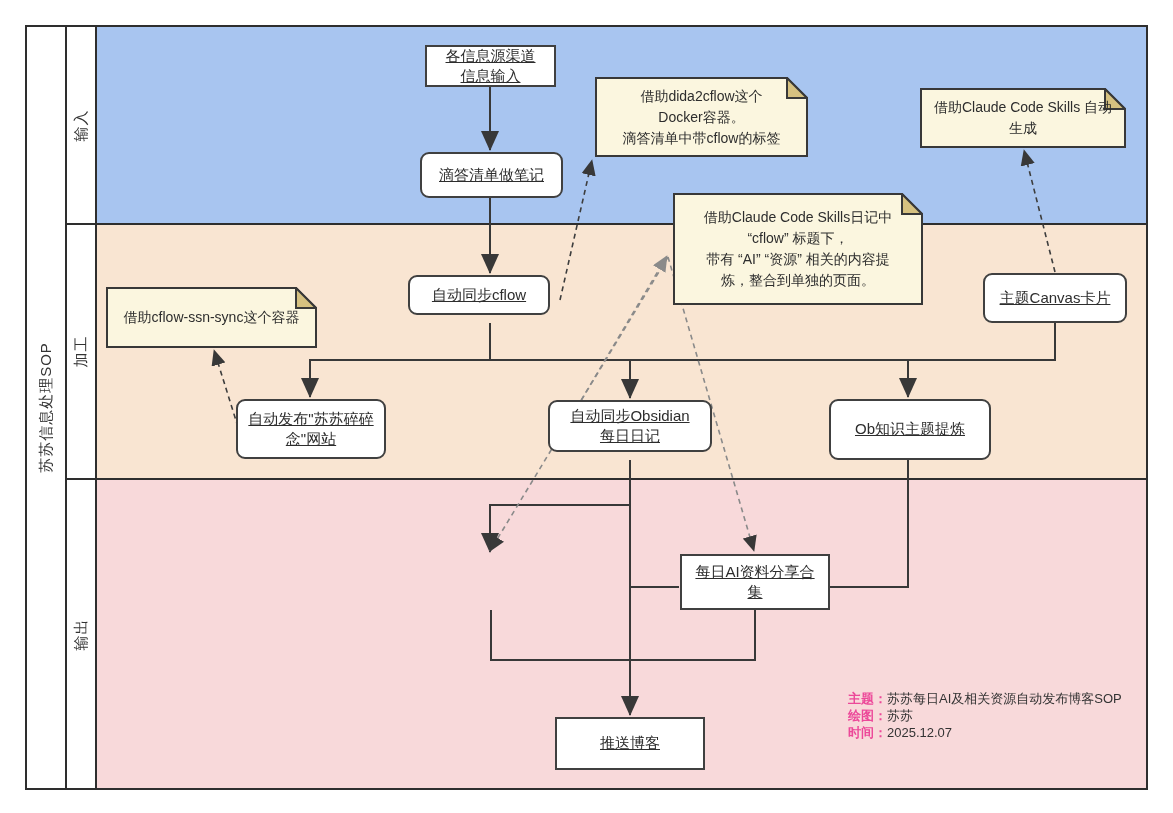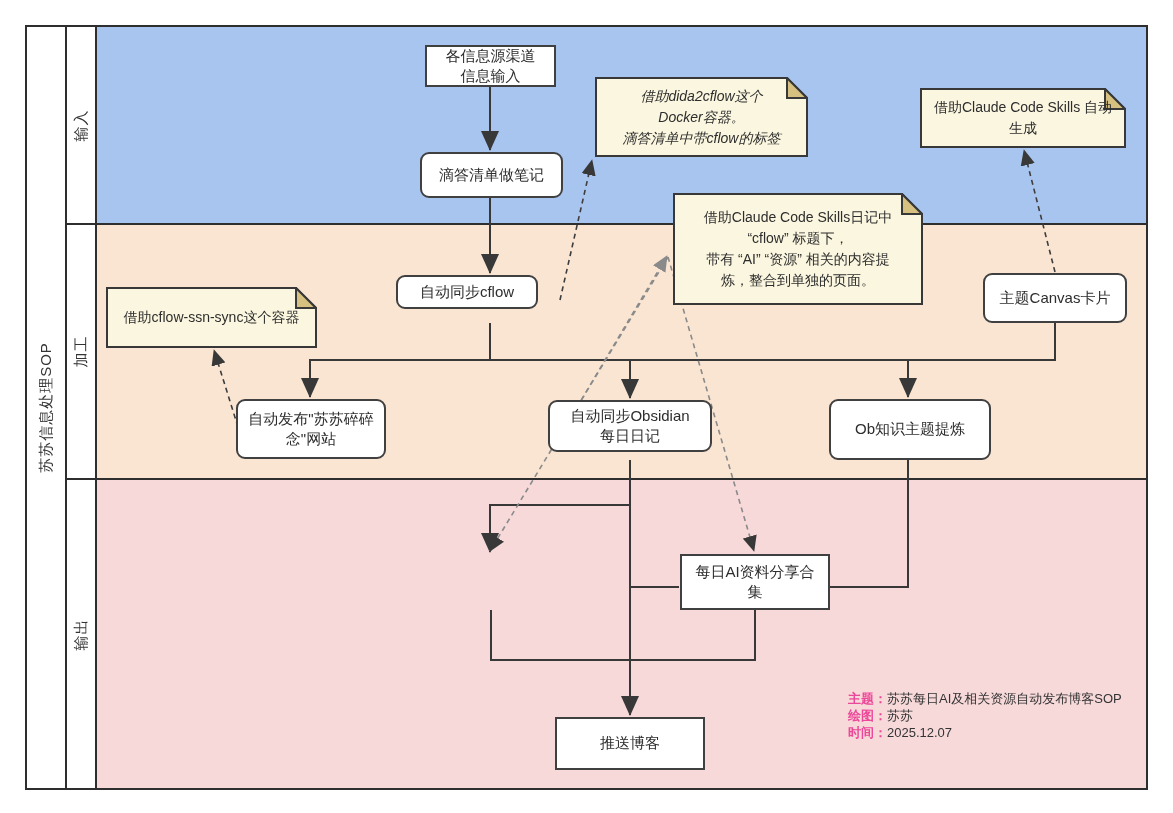--- a/index.html
+++ b/index.html
@@ -27,7 +27,7 @@
   
   .node{position:absolute;background:#fff;border:2px solid #404040;box-sizing:border-box;
     display:flex;align-items:center;justify-content:center;text-align:center;
-    font-size:15px;color:#2d2d2d;line-height:1.35;white-space:pre-line;padding:0 6px;}
+    font-size:15px;color:#2d2d2d;line-height:1.35;white-space:pre-line;padding:0 6px;text-decoration:underline;}
   .node.r{border-radius:9px;}
 
   

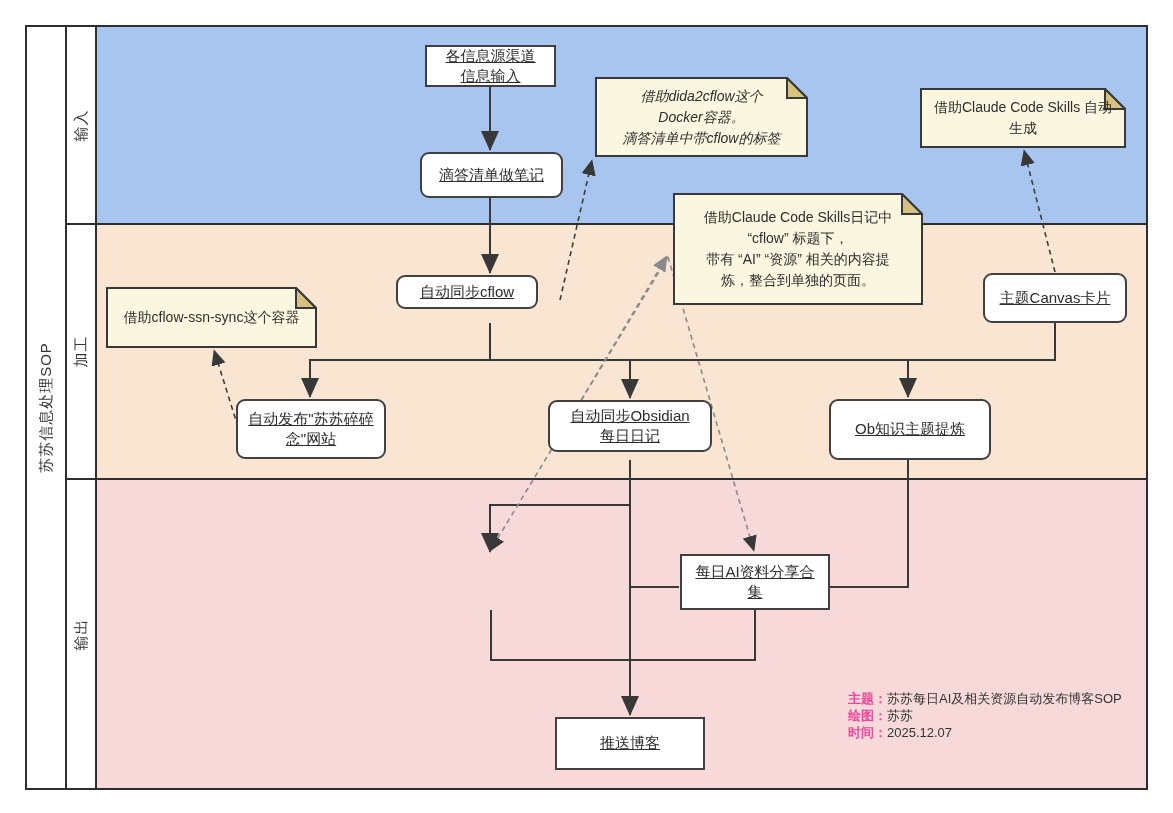--- a/index.html
+++ b/index.html
@@ -112,7 +112,7 @@
   <div class="node" style="left:680px;top:554px;width:150px;height:56px;">每日AI资料分享合集</div>
   <div class="node" style="left:555px;top:717px;width:150px;height:53px;">推送博客</div>
 
-  <div class="note" style="left:595px;top:77px;width:213px;height:80px;font-style:italic;">
+  <div class="note" style="left:595px;top:77px;width:213px;height:80px;">
     <svg class="shape" viewBox="0 0 213 80" preserveAspectRatio="none">
       <path d="M1,1 H192 L212,21 V79 H1 Z" fill="#fbf6df" stroke="#383838" stroke-width="2"></path>
       <path d="M192,1 L212,21 L192,21 Z" fill="#d6c180" stroke="#383838" stroke-width="2"></path>

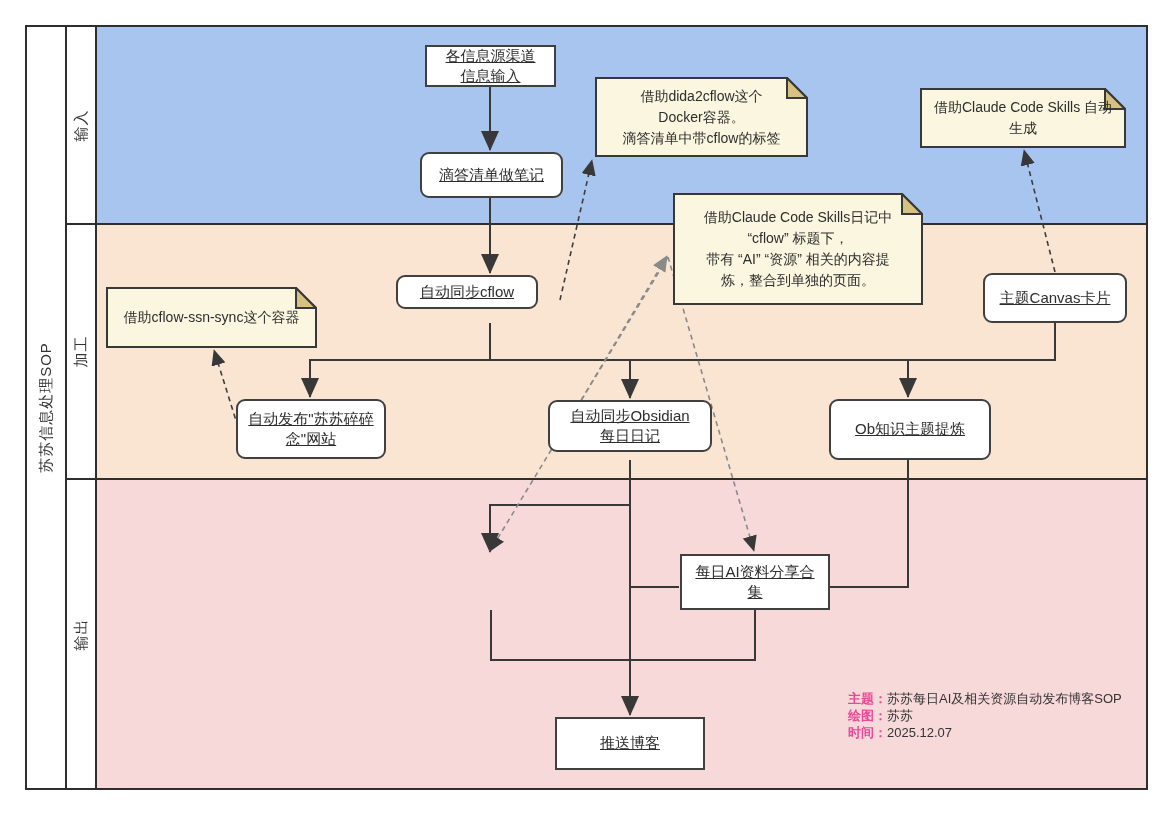--- a/index.html
+++ b/index.html
@@ -103,7 +103,7 @@
   <div class="node" style="left:425px;top:45px;width:131px;height:42px;">各信息源渠道
 信息输入</div>
   <div class="node r" style="left:420px;top:152px;width:143px;height:46px;">滴答清单做笔记</div>
-  <div class="node r" style="left:396px;top:275px;width:142px;height:34px;">自动同步cflow</div>
+  <div class="node r" style="left:408px;top:275px;width:142px;height:40px;">自动同步cflow</div>
   <div class="node r" style="left:236px;top:399px;width:150px;height:60px;">自动发布"苏苏碎碎念"网站</div>
   <div class="node r" style="left:548px;top:400px;width:164px;height:52px;">自动同步Obsidian
 每日日记</div>

